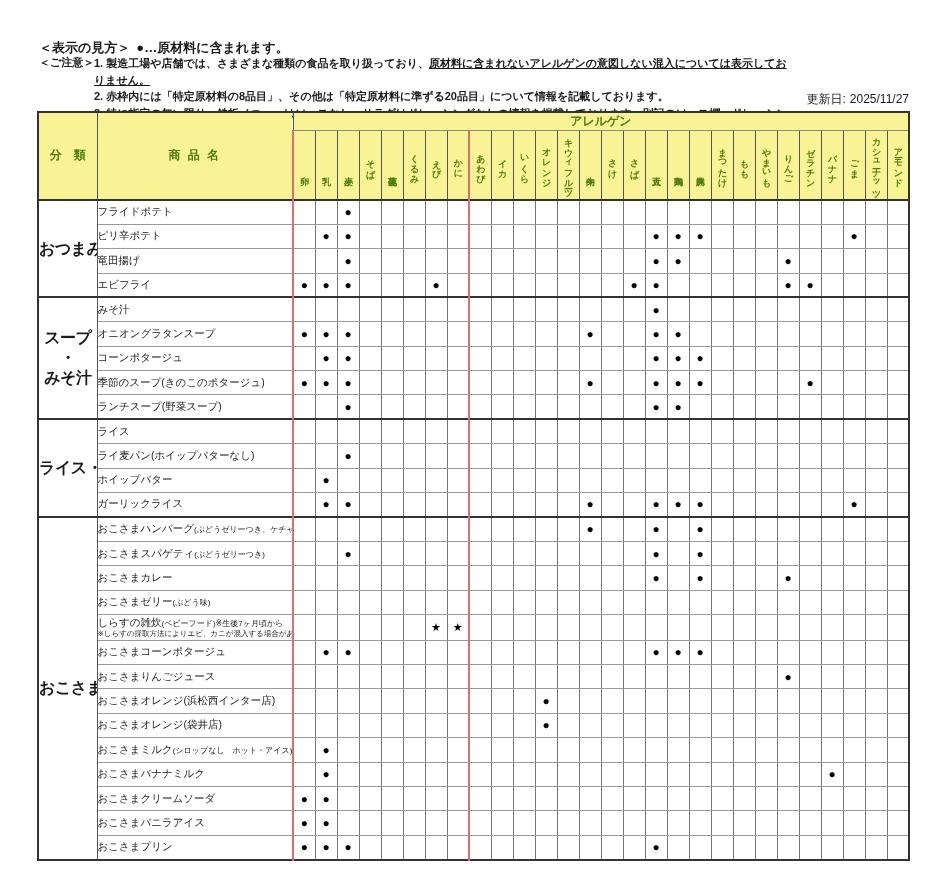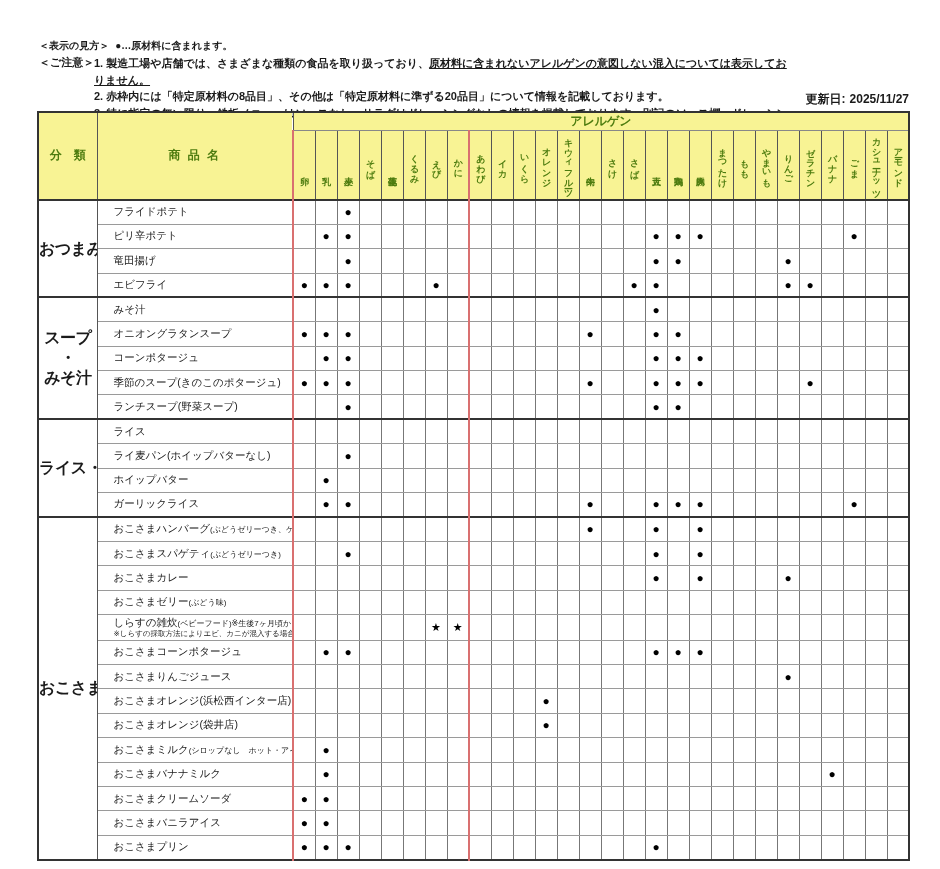--- a/index.html
+++ b/index.html
@@ -16,7 +16,7 @@
   .page{position:relative;width:940px;height:869px;background:#fff;overflow:hidden;}
 
   .title{position:absolute;left:37px;top:11px;font-size:17px;font-weight:bold;font-style:italic;letter-spacing:.5px;}
-  .legend{position:absolute;left:39px;top:39px;font-size:10px;font-weight:bold;}
+  .legend{position:absolute;left:39px;top:39px;font-size:13px;font-weight:bold;}
   .legend .lbl{margin-right:6px;}
   .notes-label{position:absolute;left:39px;top:55px;font-size:11px;font-weight:bold;}
   .notes{position:absolute;left:94px;top:55px;font-size:11px;font-weight:bold;line-height:16.5px;width:700px;}

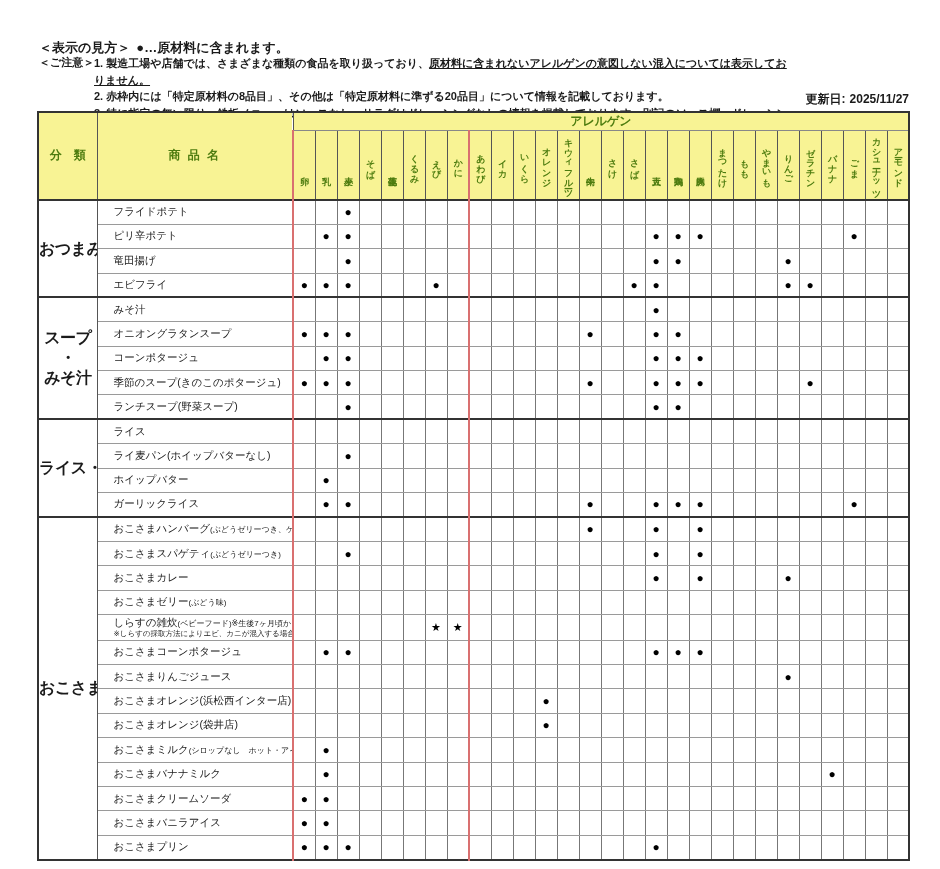--- a/index.html
+++ b/index.html
@@ -23,7 +23,7 @@
   .notes .u{text-decoration:underline;}
 
   .logo{position:absolute;left:842px;top:36px;width:70px;height:52px;}
-  .updated{position:absolute;right:31px;top:91px;font-size:12px;font-weight:bold;}
+  .updated{position:absolute;right:31px;top:91px;font-size:12px;font-weight:normal;}
   .updated .val{margin-left:4px;}
 
   .tablewrap{position:absolute;left:37px;top:111px;}

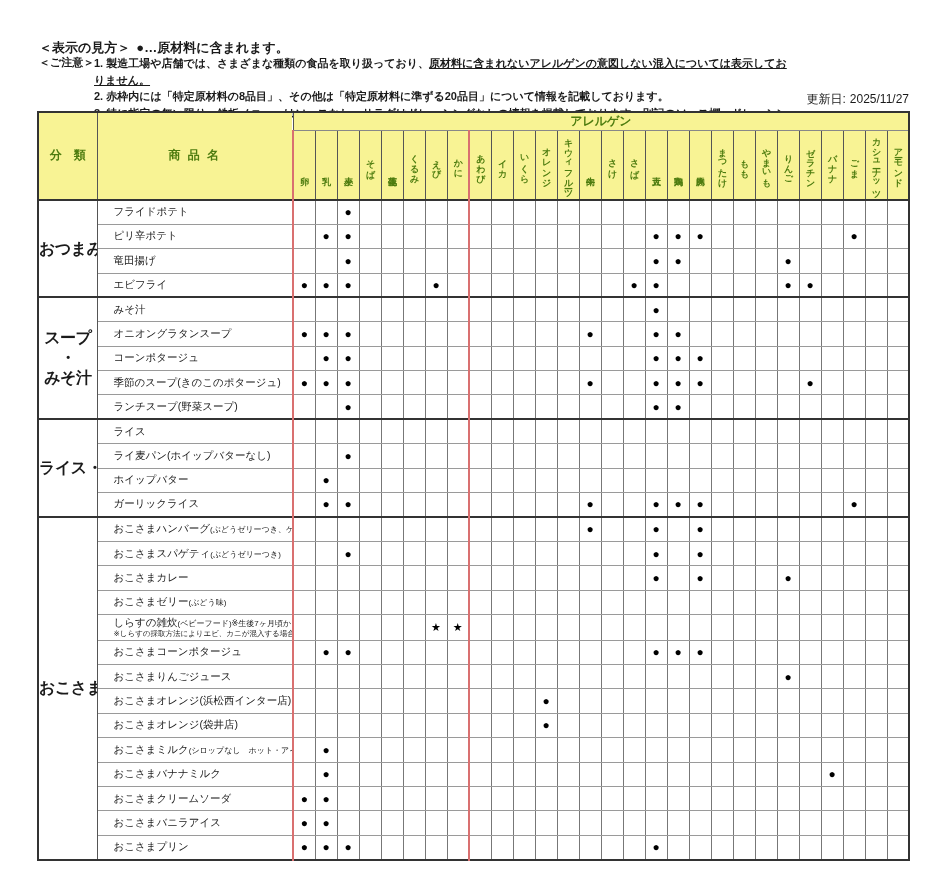--- a/index.html
+++ b/index.html
@@ -39,7 +39,7 @@
 
   tbody td{height:24.4px;background:#fff;}
   .cat{border:1px solid #555;text-align:center;font-size:16px;font-weight:bold;letter-spacing:-0.5px;white-space:nowrap;line-height:1.25;}
-  .nam{border:1px solid #666;border-bottom:1px solid var(--grid-h);text-align:left;padding:1px 16px;font-size:10.5px;white-space:nowrap;}
+  .nam{border:1px solid #666;border-bottom:1px solid var(--grid-h);text-align:left;padding:1px 0;font-size:10.5px;white-space:nowrap;}
   .nam .sub{font-size:8px;}
   .nam .note2{font-size:7.5px;line-height:1.15;white-space:nowrap;}
   .ac{border-left:1px solid var(--grid-v);border-bottom:1px solid var(--grid-h);text-align:center;font-size:12px;line-height:1;padding:0;color:#000;}

